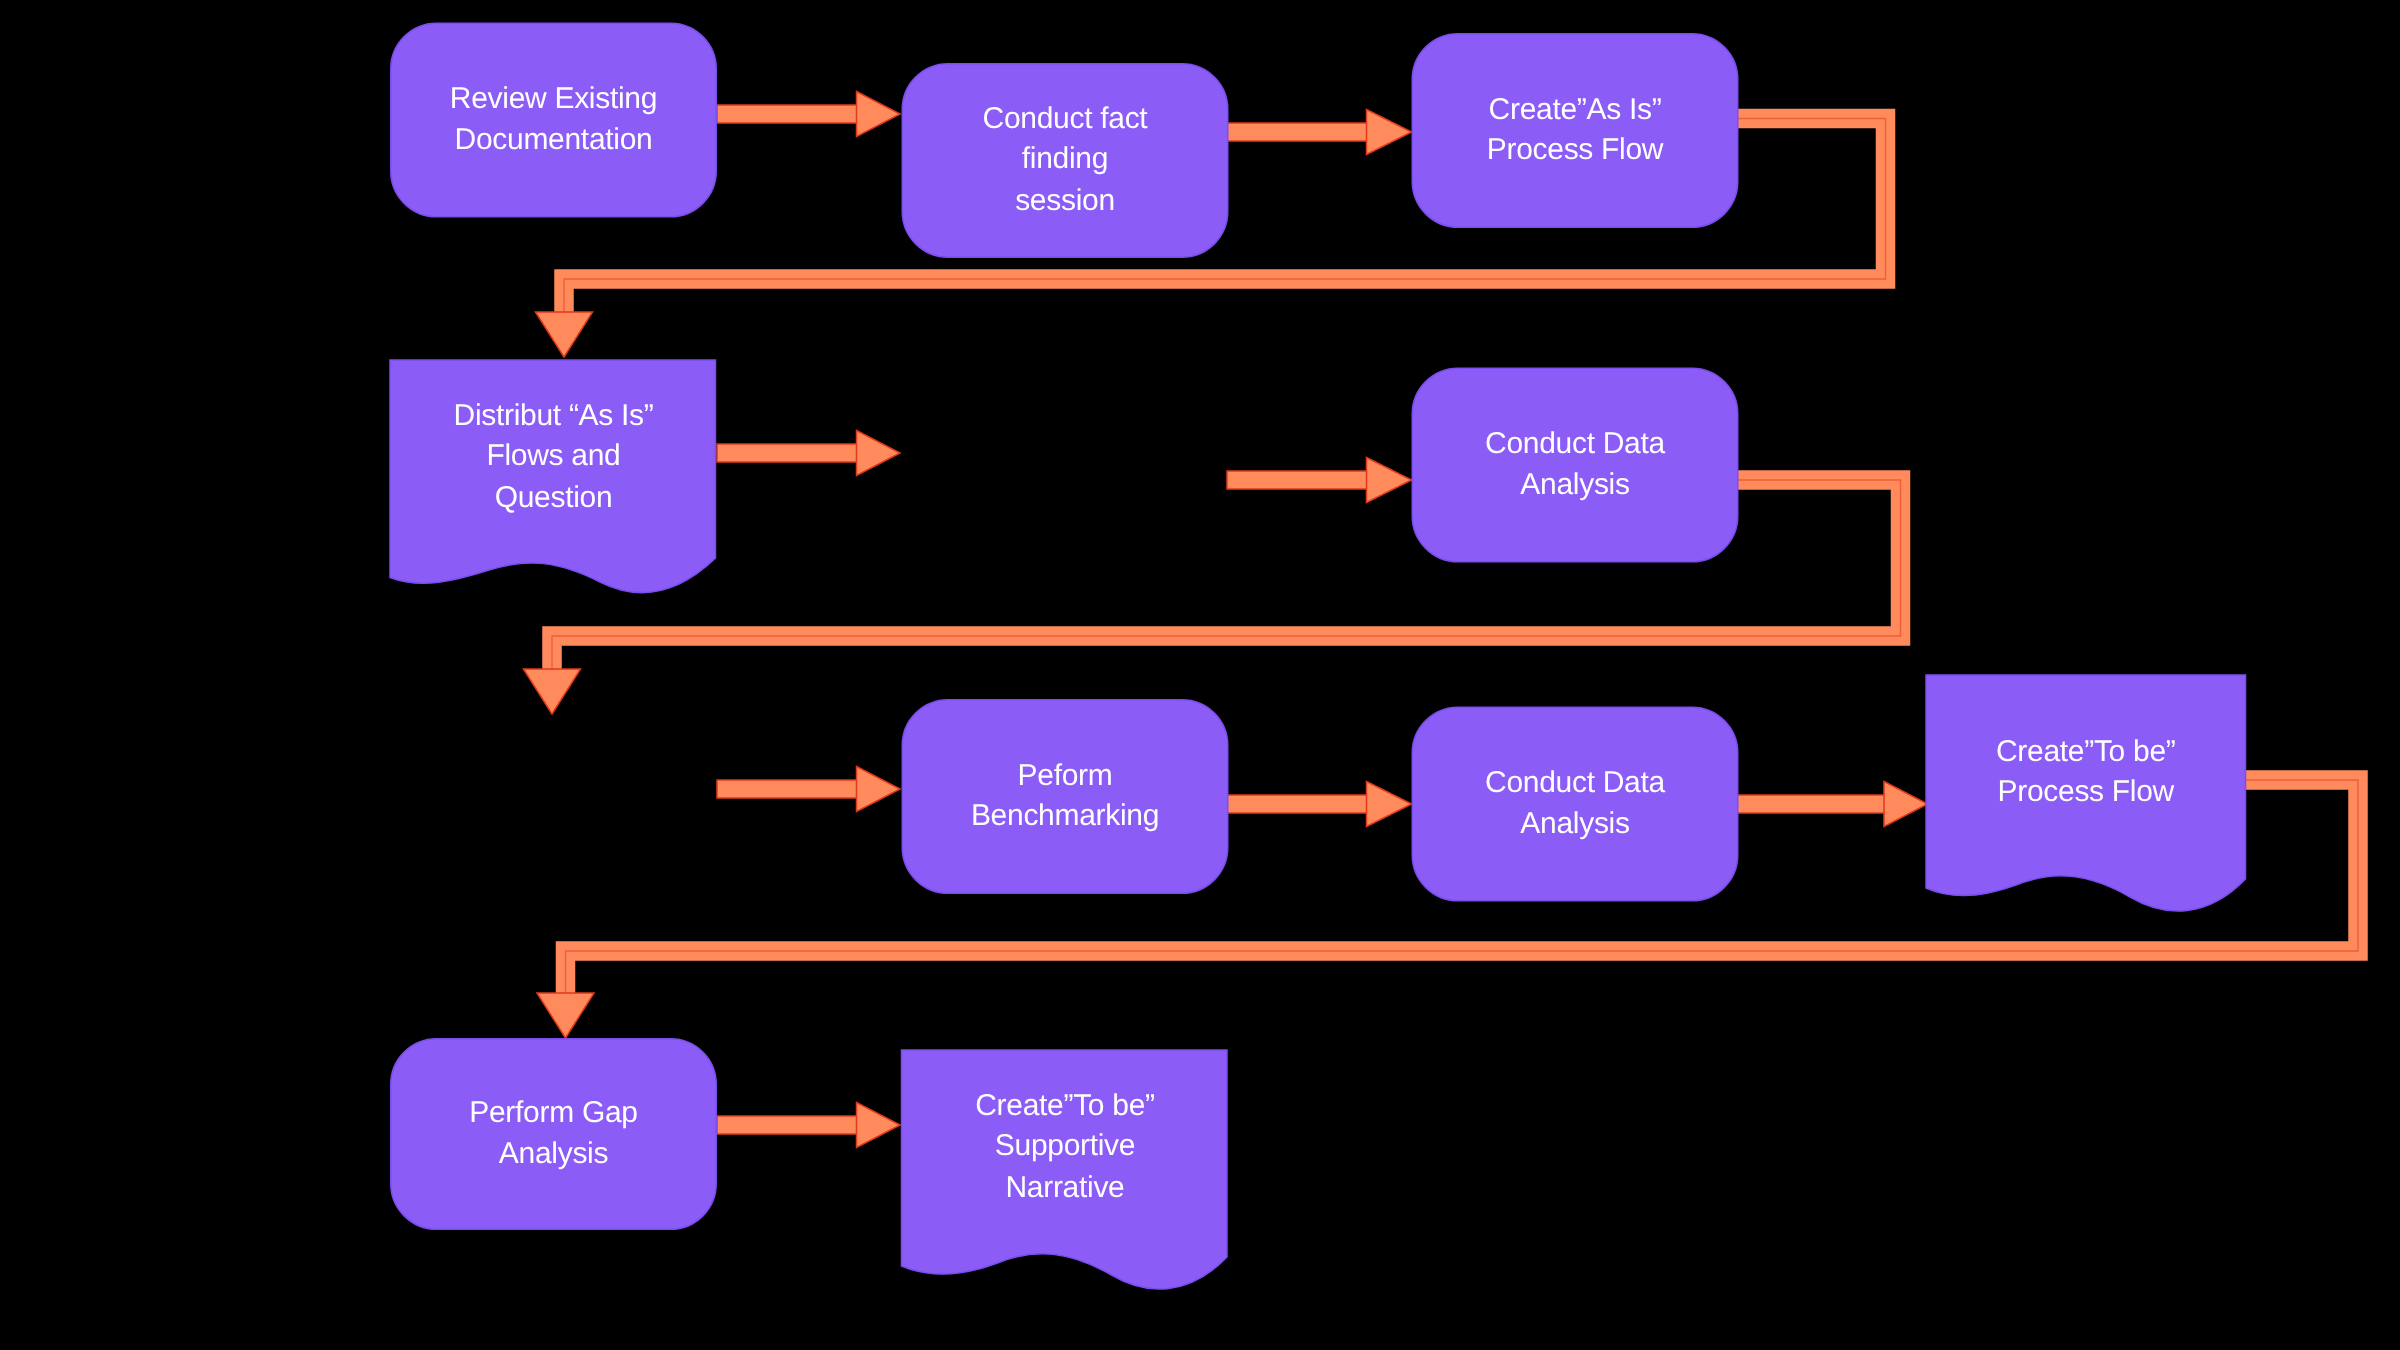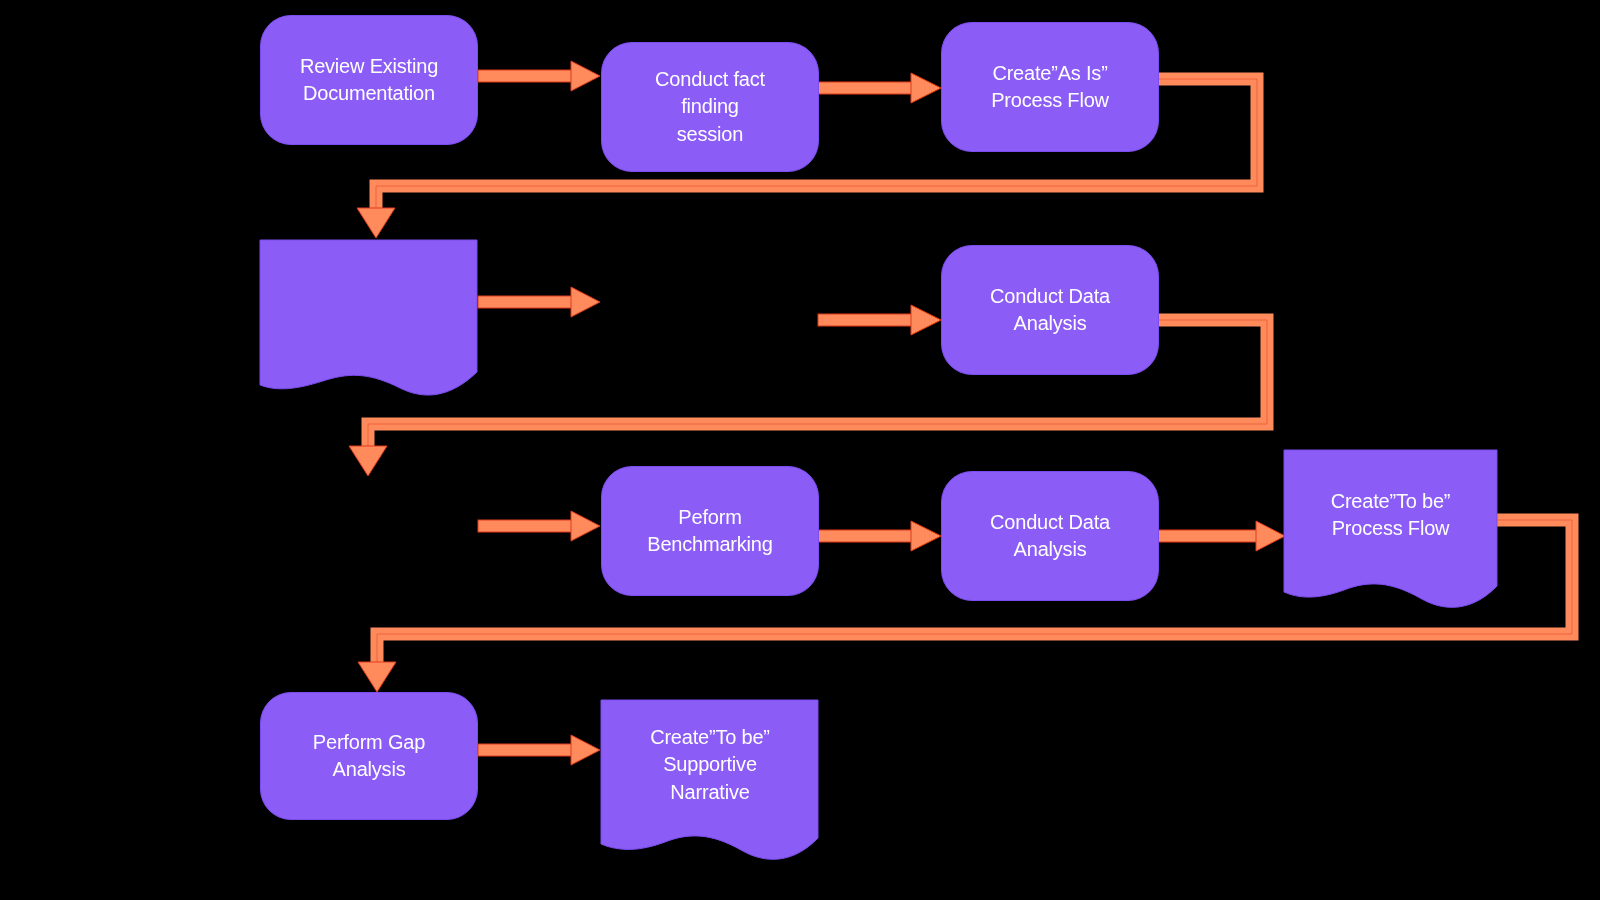--- a/index.html
+++ b/index.html
@@ -156,6 +156,11 @@
 Process Flow</span>
   </div>
 
+  <div class="node doc" style="left:260px; top:240px; width:218px; height:130px;">
+    <span class="label">Distribut “As Is”
+Flows and
+Question</span>
+  </div>
 
 
   <div class="node rect" style="left:941px; top:245px; width:218px; height:130px;">

